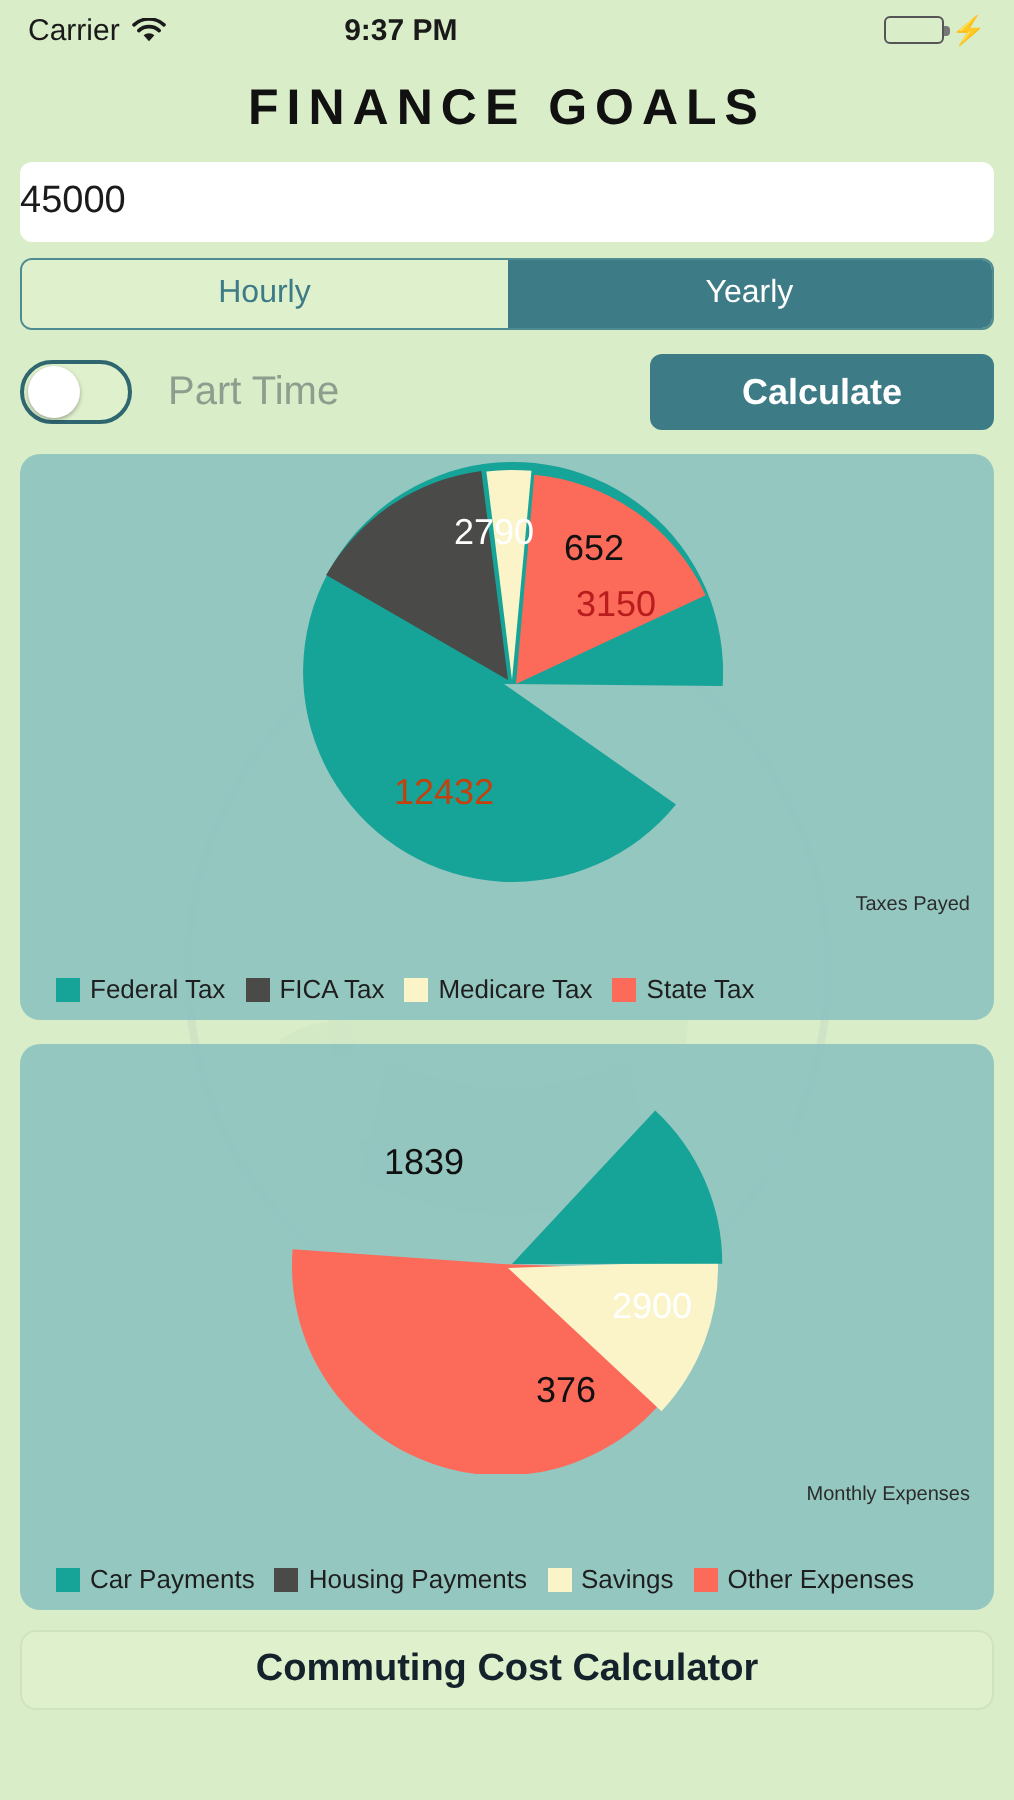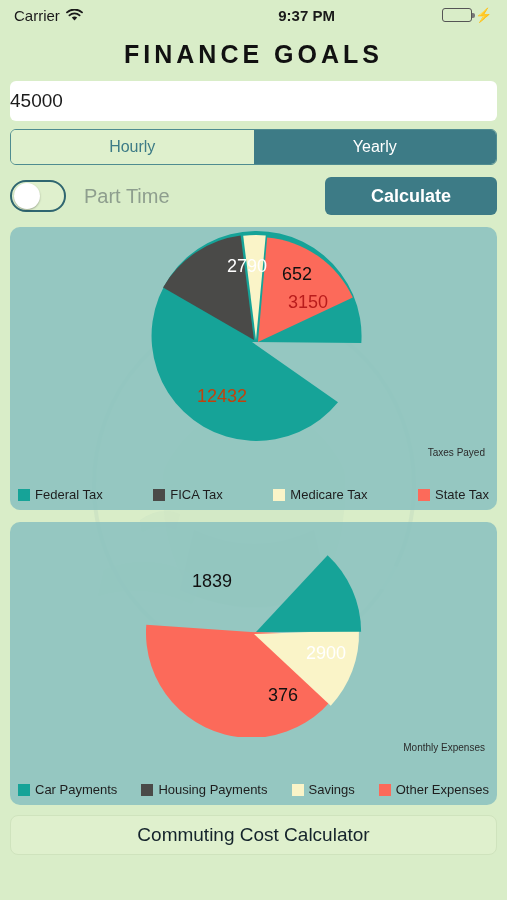--- a/index.html
+++ b/index.html
@@ -34,7 +34,7 @@
     font-size: 15px;
   }
   .sb-left { display: flex; align-items: center; gap: 6px; width: 33%; }
-  .sb-center { width: 34%; text-align: right; font-weight: 600; font-size: 15px; }
+  .sb-center { width: 34%; text-align: left; font-weight: 600; font-size: 15px; }
   .sb-right { width: 33%; display: flex; align-items: center; justify-content: flex-end; gap: 4px; }
   .battery {
     width: 30px; height: 14px;

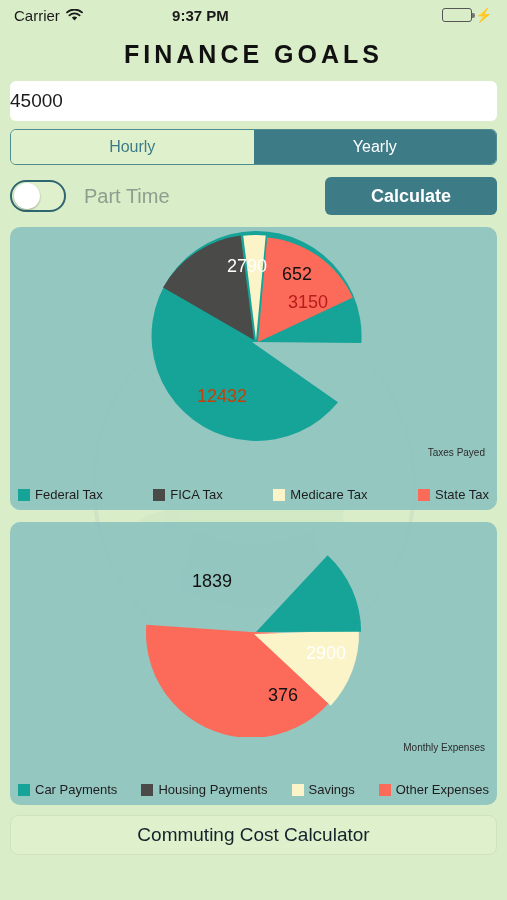--- a/index.html
+++ b/index.html
@@ -158,9 +158,9 @@
     left: 0; right: 0; bottom: 8px;
     display: flex;
     align-items: center;
-    justify-content: space-between;
+    justify-content: flex-start;
     gap: 10px;
-    padding: 0 8px;
+    padding: 0 18px;
   }
   .legend-item { display: flex; align-items: center; gap: 5px; }
   .legend-swatch { width: 12px; height: 12px; flex: none; }

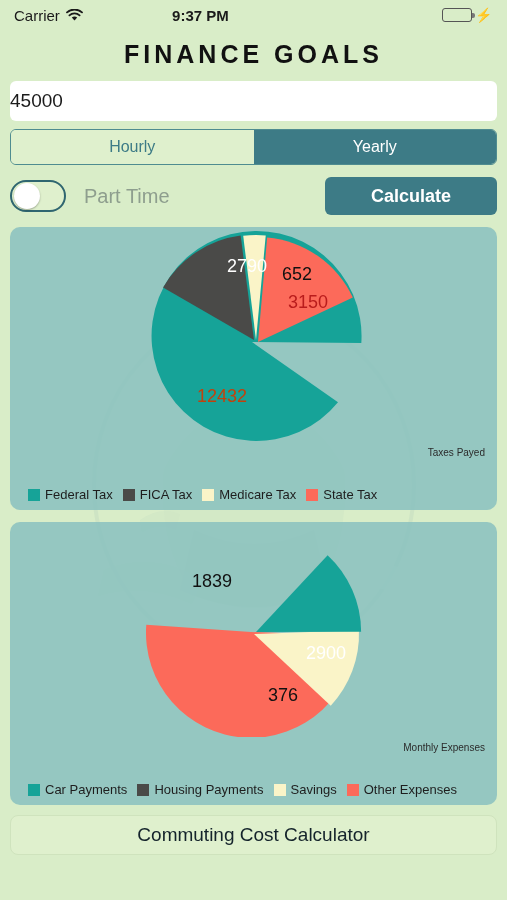--- a/index.html
+++ b/index.html
@@ -185,7 +185,7 @@
     border: 1px solid #cfe3bd;
     border-radius: 8px;
     display: flex; align-items: center; justify-content: center;
-    font-size: 19px; font-weight: normal;
+    font-size: 19px; font-weight: bold;
     color: #14232b;
   }
 </style>

